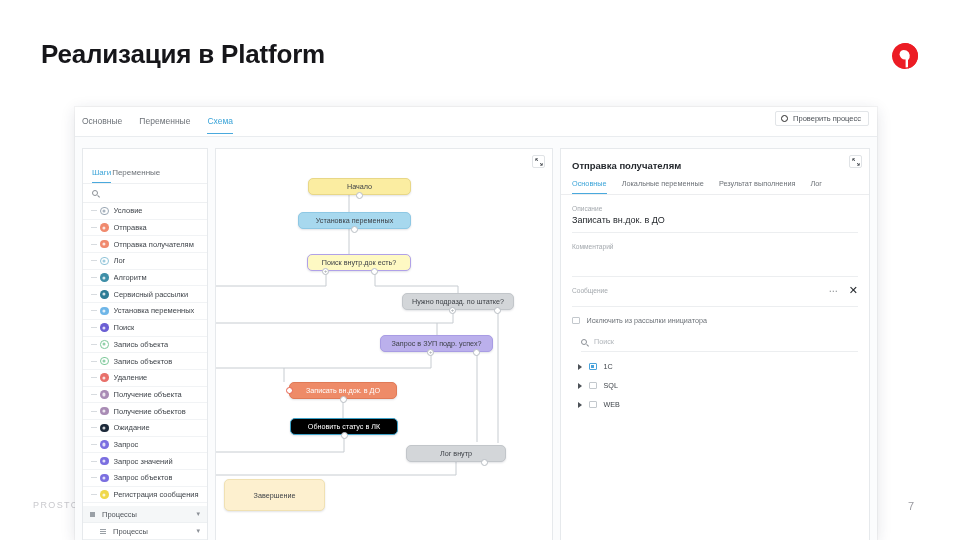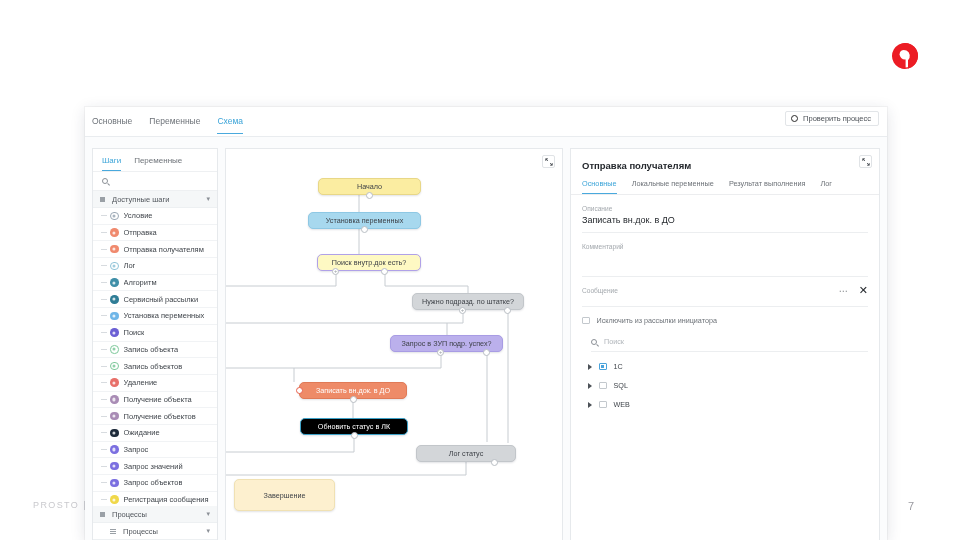--- a/index.html
+++ b/index.html
@@ -194,6 +194,7 @@
 
 <div id="slide">
 
+  <div class="slide-title">Реализация в Platform</div>
 
   <div class="logo">
     <svg width="30" height="30" viewBox="0 0 30 30">

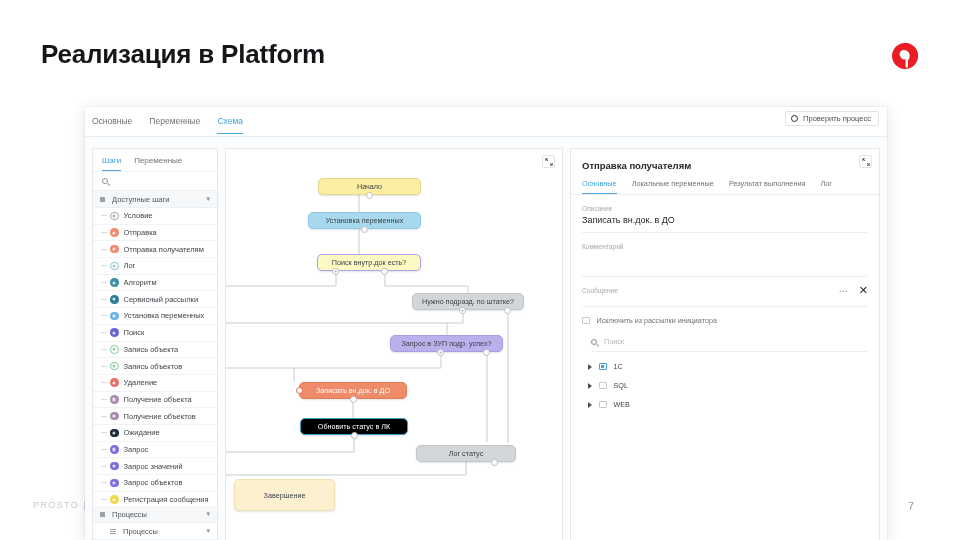--- a/index.html
+++ b/index.html
@@ -29,7 +29,7 @@
 
   
   .app {
-    position: absolute; left: 85px; top: 107px;
+    position: absolute; left: 75px; top: 107px;
     width: 802px; height: 433px;
     background: #ffffff;
     box-shadow: 0 3px 14px rgba(30,40,70,.13), 0 0 0 1px rgba(0,0,0,.035);

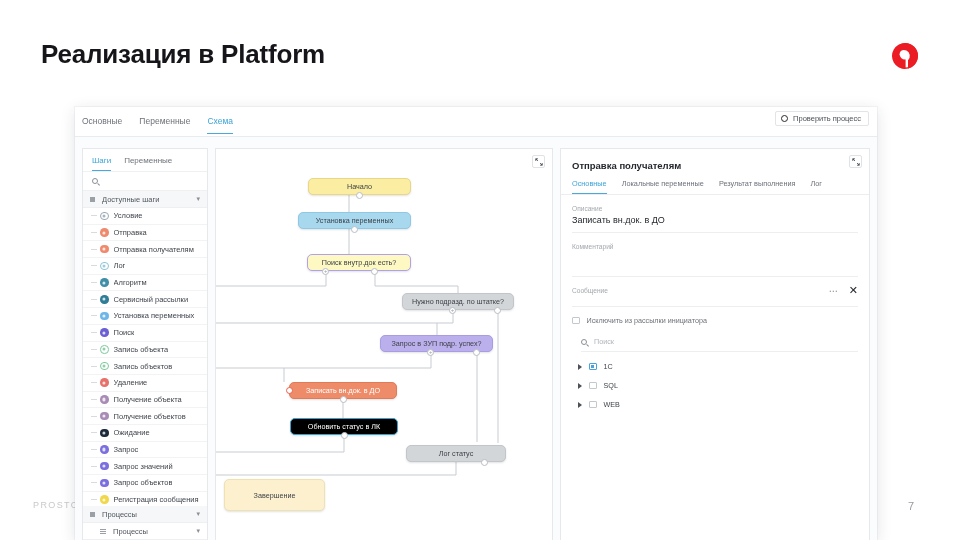--- a/index.html
+++ b/index.html
@@ -69,7 +69,7 @@
     border: 1px solid #e6e9ec; border-bottom: none;
     display: flex; flex-direction: column; overflow: hidden;
   }
-  .steps-tabs { display: flex; gap: 13px; padding: 7px 9px 0 9px; }
+  .steps-tabs { display: flex; gap: 1px; padding: 7px 9px 0 9px; margin-top: 12px; }
   .steps-tab { font-size: 8px; color: #6d7278; padding-bottom: 5px; cursor: pointer; }
   .steps-tab.active { color: #3ba4d8; border-bottom: 1.6px solid #49a9dd; }
   .steps-search {

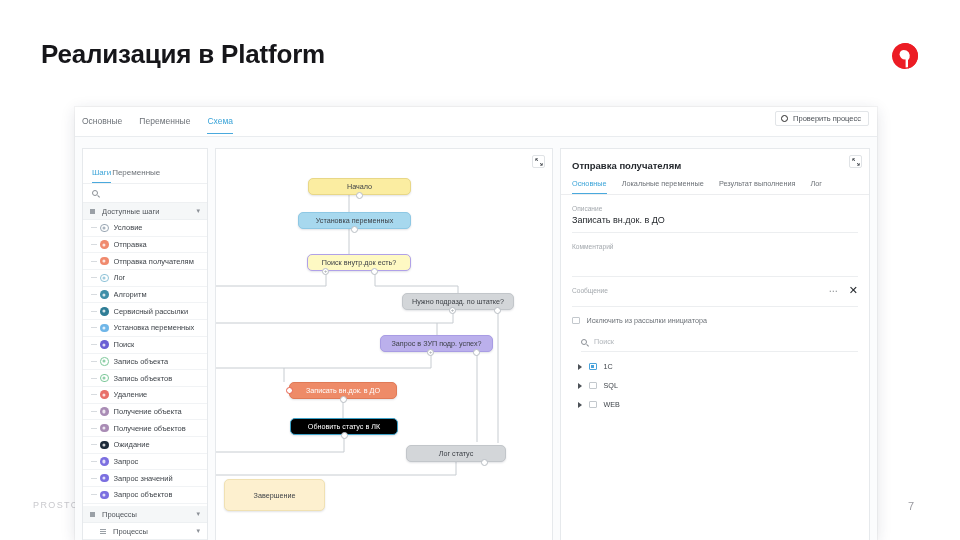--- a/index.html
+++ b/index.html
@@ -231,11 +231,6 @@
         </div>
         <div class="steps-search">
           <span class="mag"></span>
-        </div>
-        <div class="group-row">
-          <span class="grip"></span>
-          <span>Доступные шаги</span>
-          <span class="chev">▾</span>
         </div>
         <div class="steps-list" id="steps-list">
             <div class="step-row">

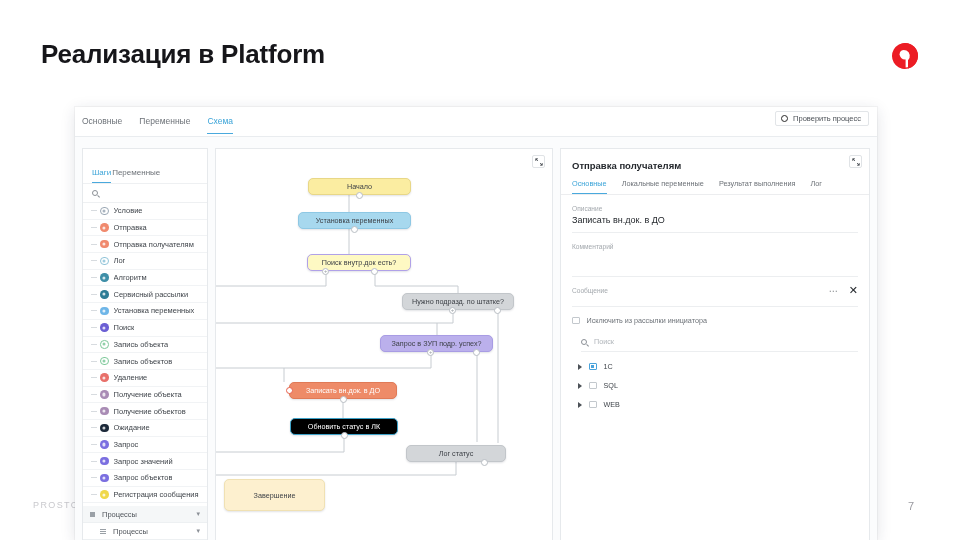--- a/index.html
+++ b/index.html
@@ -380,7 +380,7 @@
               <span>Обновить статус в ЛК</span>
             </div>
             <div class="node" style="left: 190px; top: 296px; width: 100px; height: 17px; background: rgb(211, 214, 217); border: 1px solid rgb(194, 198, 202);">
-              <span>Лог статус</span>
+              <span>Лог внутр</span>
             </div>
             <div class="node" style="left: 8px; top: 330px; width: 101px; height: 32px; background: rgb(253, 240, 207); border: 1px solid rgb(240, 225, 179);">
               <span>Завершение</span>

